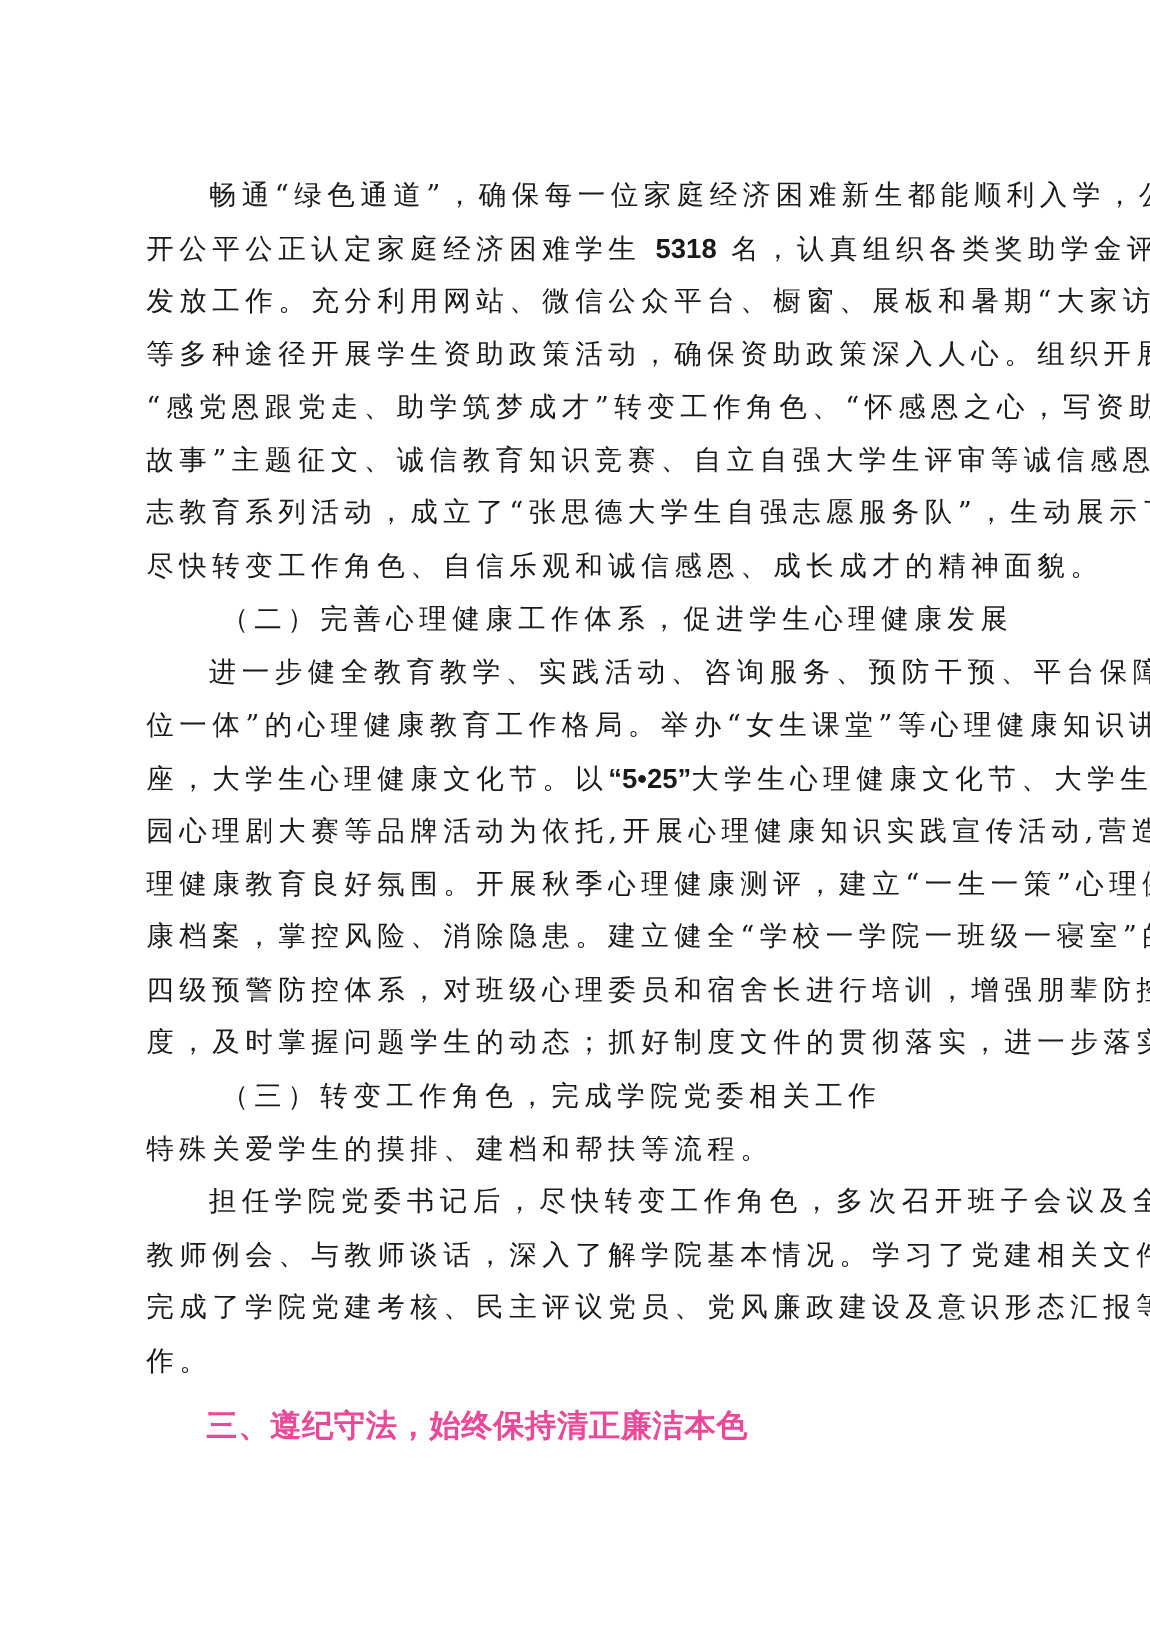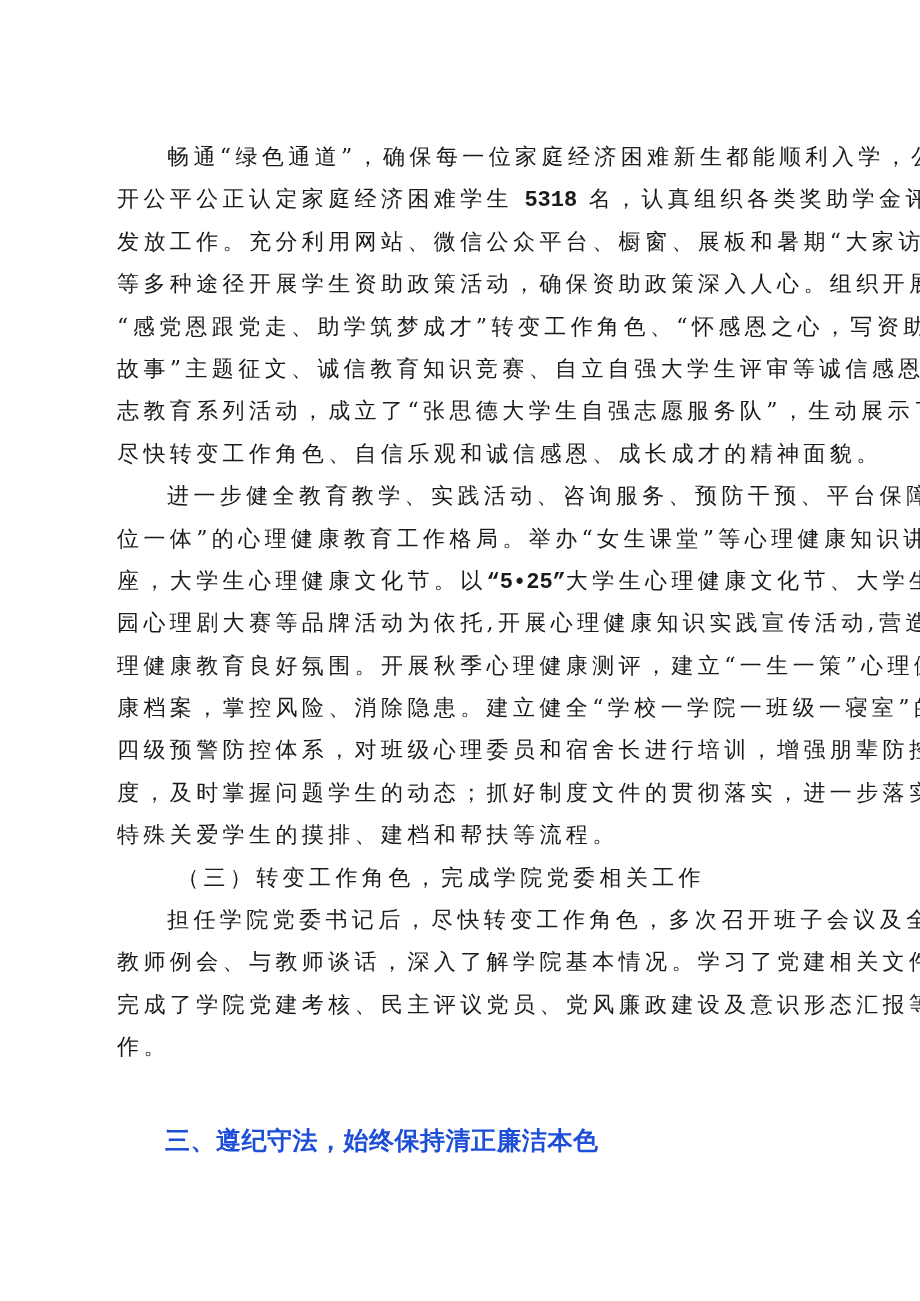--- a/index.html
+++ b/index.html
@@ -42,7 +42,7 @@
     text-align-last: left;
   }
   .num {
-    font-family: Liberation Mono, monospace;
+    font-family: Liberation Sans, sans-serif;
     font-weight: bold;
     letter-spacing: 0;
   }

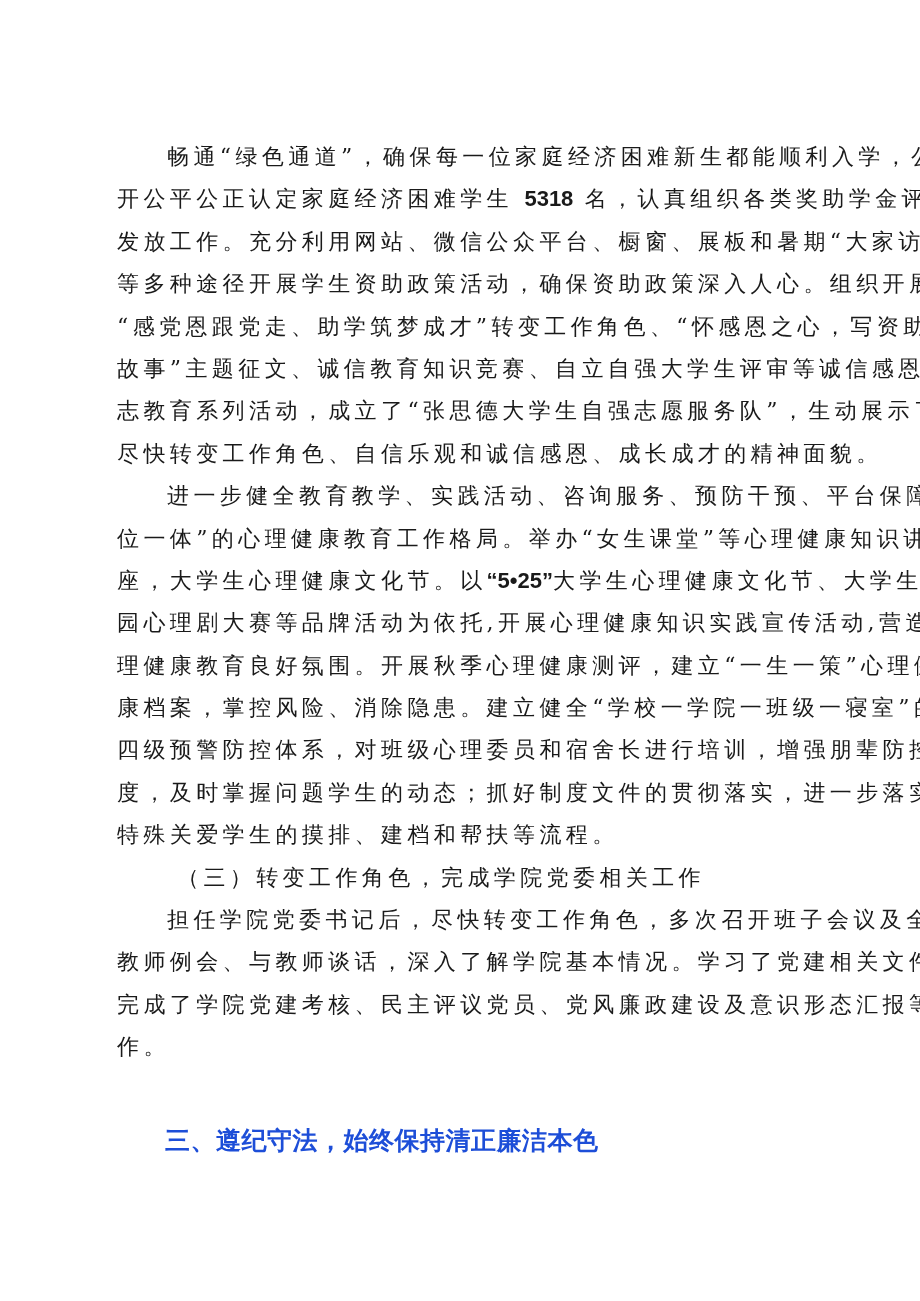--- a/index.html
+++ b/index.html
@@ -72,6 +72,7 @@
   <div class="line">志教育系列活动，成立了“张思德大学生自强志愿服务队”，生动展示了</div>
   <div class="line last">尽快转变工作角色、自信乐观和诚信感恩、成长成才的精神面貌。</div>
 
+  <div class="line sub">（二）完善心理健康工作体系，促进学生心理健康发展</div>
 
   <div class="line indent">进一步健全教育教学、实践活动、咨询服务、预防干预、平台保障“五</div>
   <div class="line">位一体”的心理健康教育工作格局。举办“女生课堂”等心理健康知识讲</div>

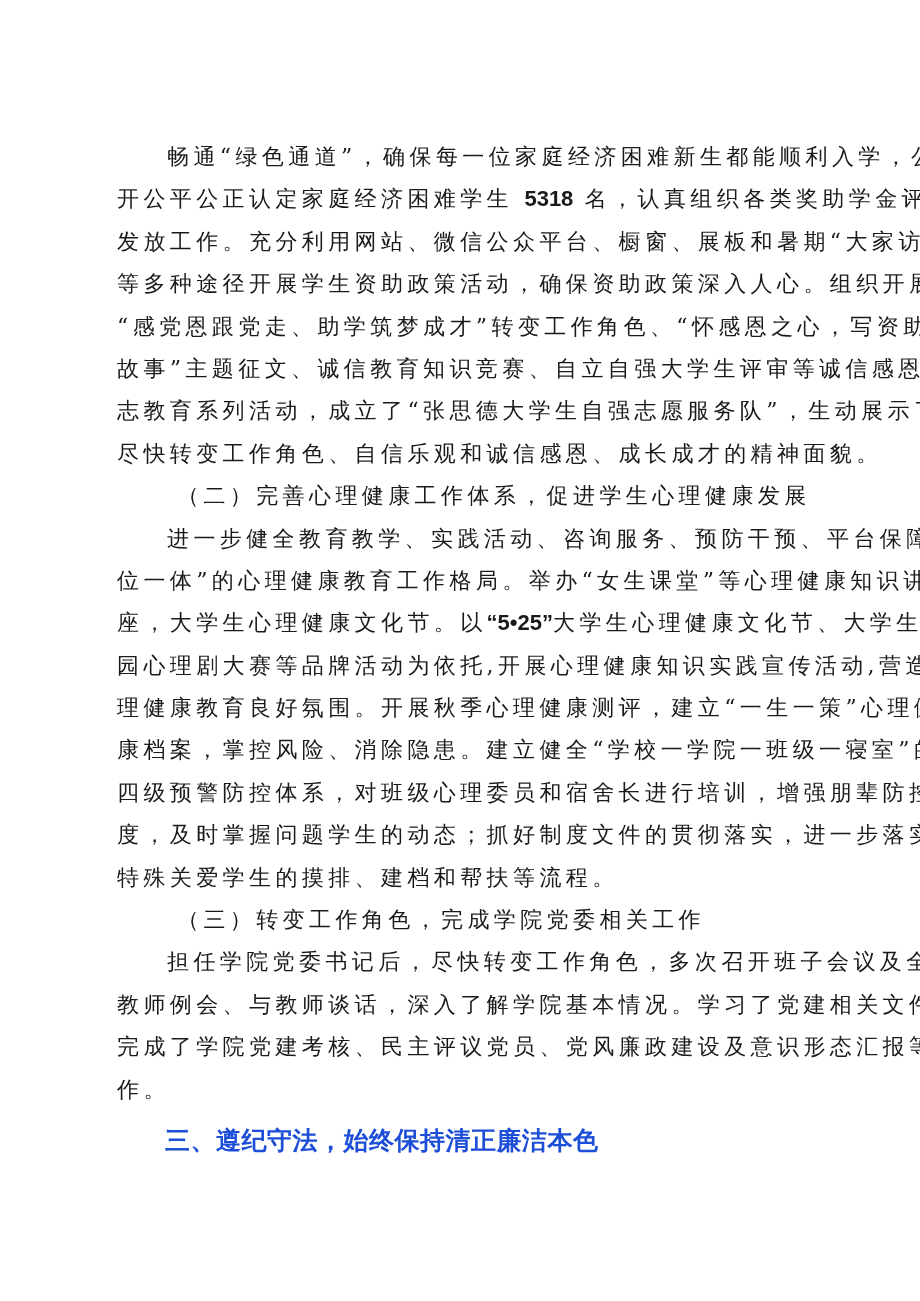--- a/index.html
+++ b/index.html
@@ -82,9 +82,9 @@
   <div class="line">康档案，掌控风险、消除隐患。建立健全“学校一学院一班级一寝室”的</div>
   <div class="line">四级预警防控体系，对班级心理委员和宿舍长进行培训，增强朋辈防控力</div>
   <div class="line">度，及时掌握问题学生的动态；抓好制度文件的贯彻落实，进一步落实好</div>
+  <div class="line sub">（三）转变工作角色，完成学院党委相关工作</div>
+
   <div class="line last">特殊关爱学生的摸排、建档和帮扶等流程。</div>
-
-  <div class="line sub">（三）转变工作角色，完成学院党委相关工作</div>
 
   <div class="line indent">担任学院党委书记后，尽快转变工作角色，多次召开班子会议及全体</div>
   <div class="line">教师例会、与教师谈话，深入了解学院基本情况。学习了党建相关文件，</div>

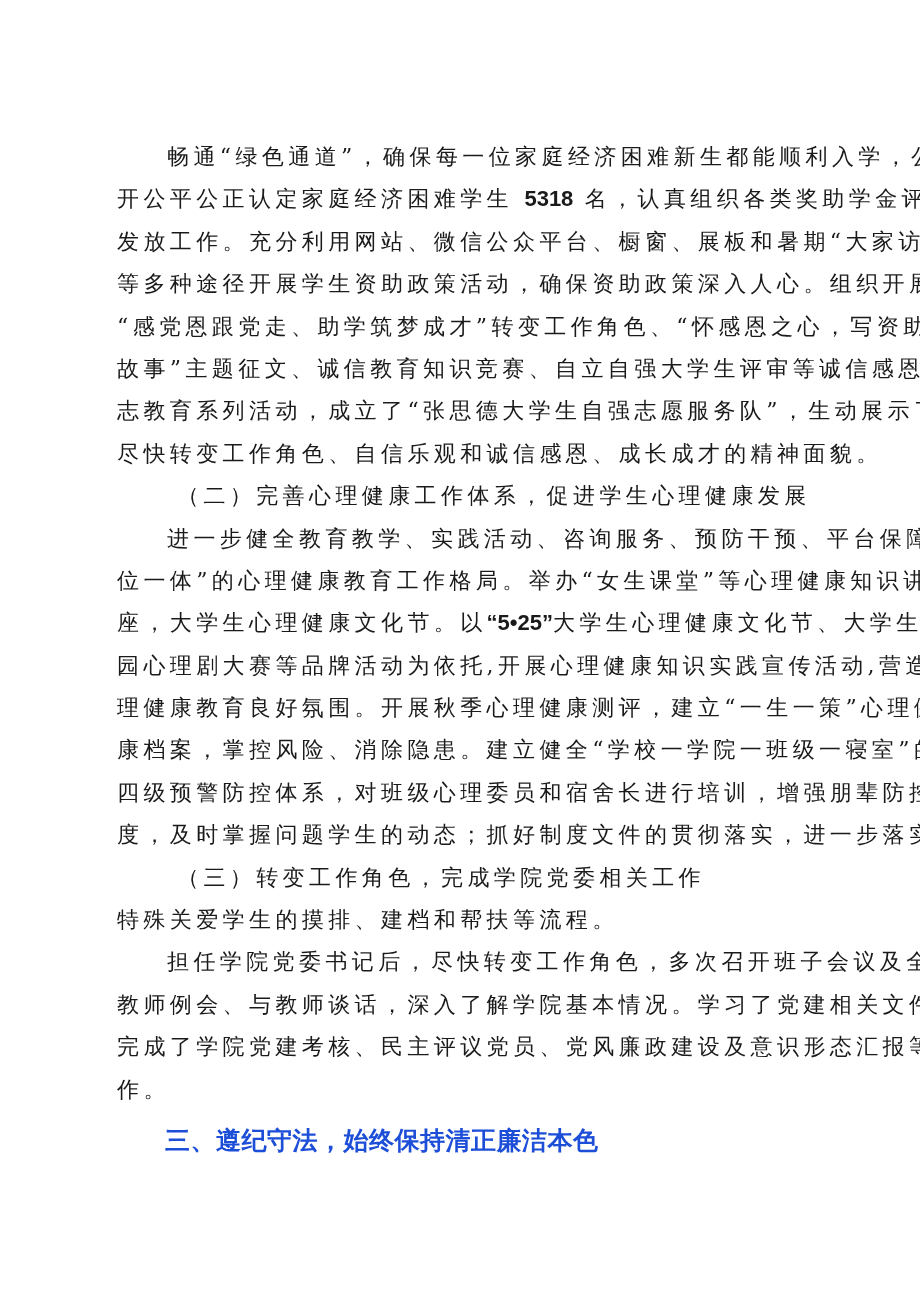--- a/index.html
+++ b/index.html
@@ -53,7 +53,7 @@
     font-family: "DejaVu Sans", "Liberation Sans", sans-serif;
     font-size: 25px;
     font-weight: bold;
-    color: #1d4ed8;
+    color: #ec4899;
     letter-spacing: 0.5px;
     white-space: nowrap;
   }

